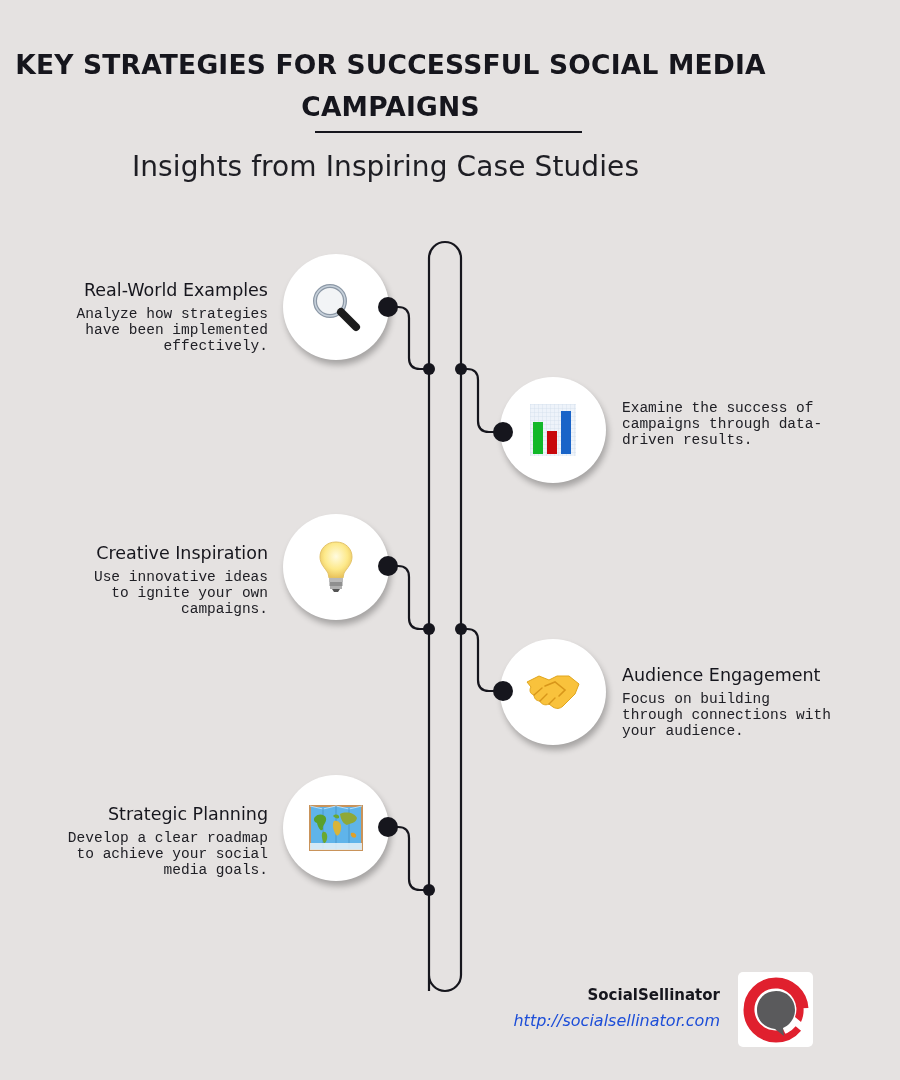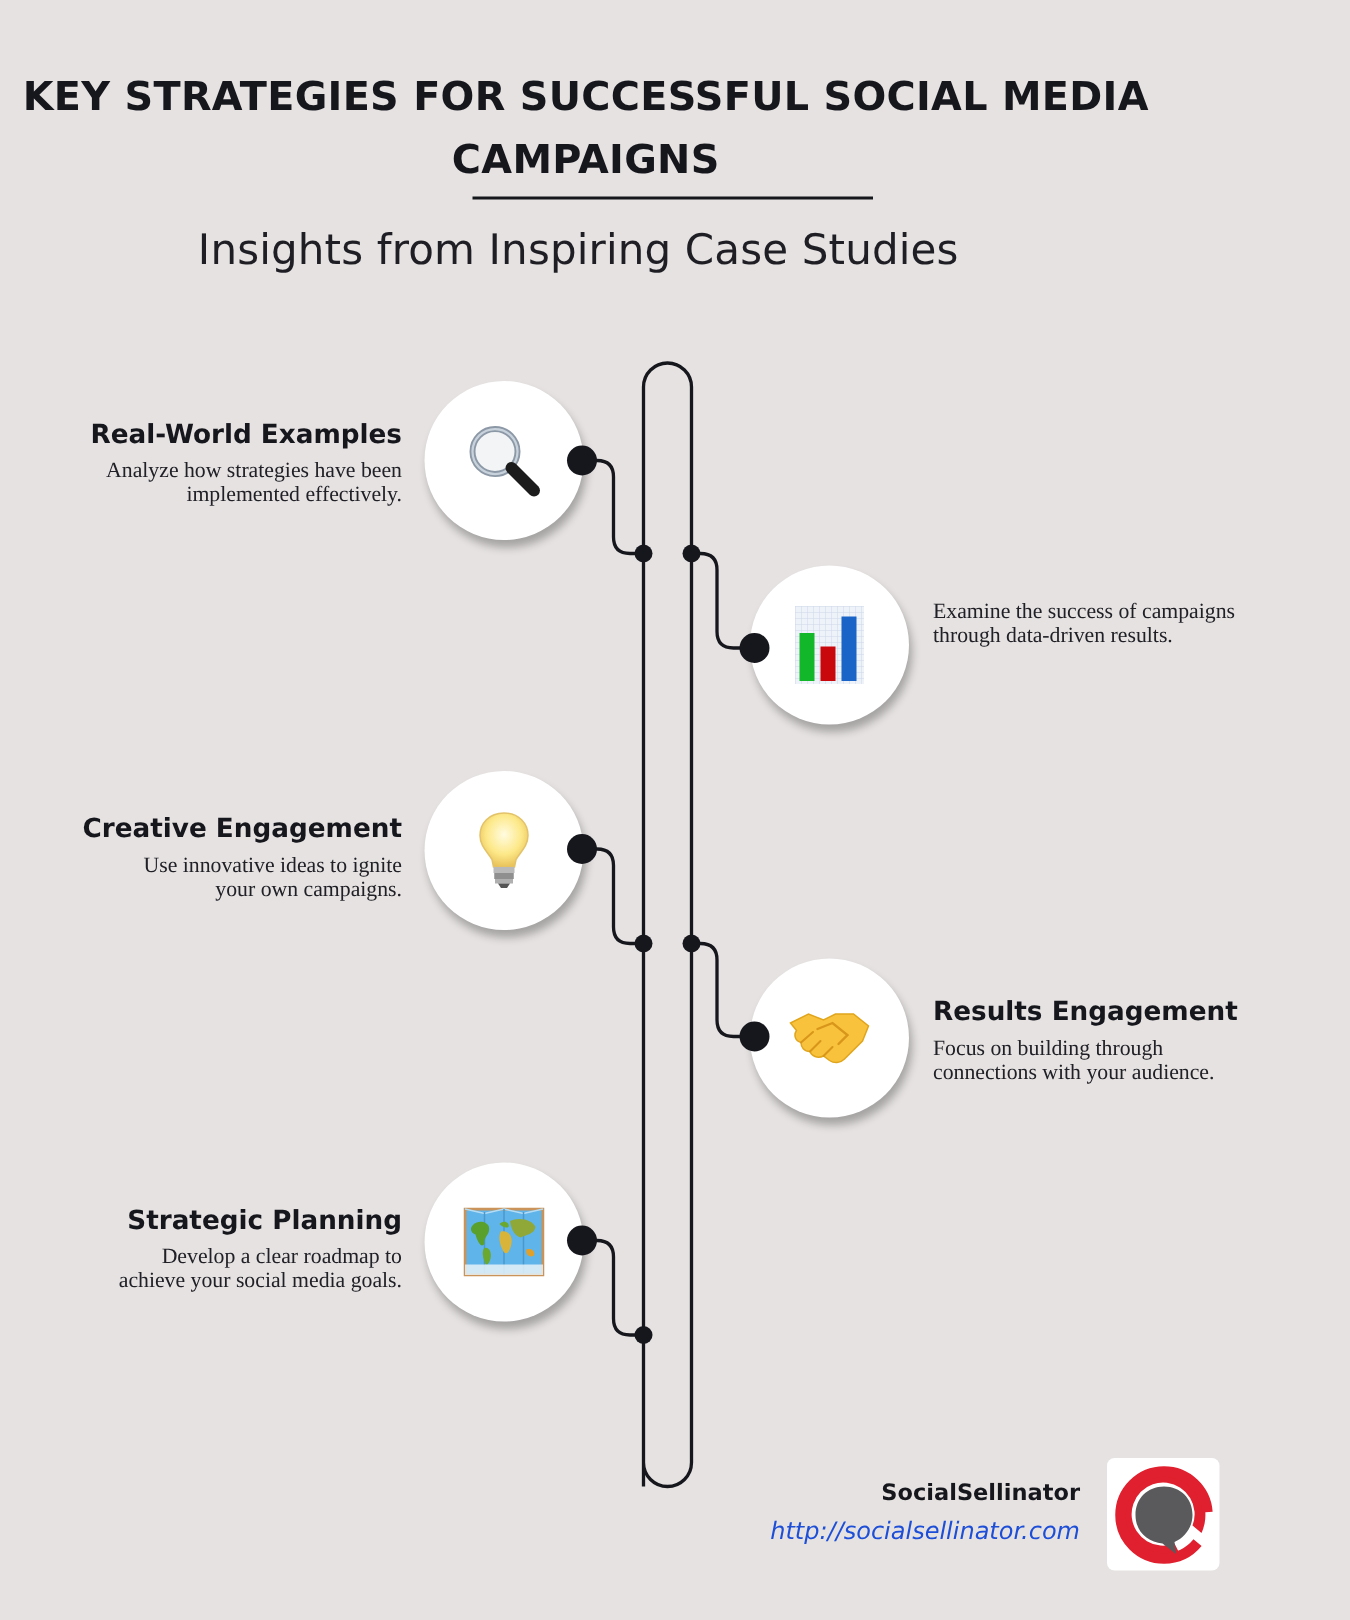--- a/index.html
+++ b/index.html
@@ -47,7 +47,7 @@
   .text-block.right { text-align: left; }
   .block-title {
     font-family: "DejaVu Sans", sans-serif;
-    font-weight: bold;
+    font-weight: normal;
     font-size: 17.5px;
     line-height: 22px;
     color: #16161d;

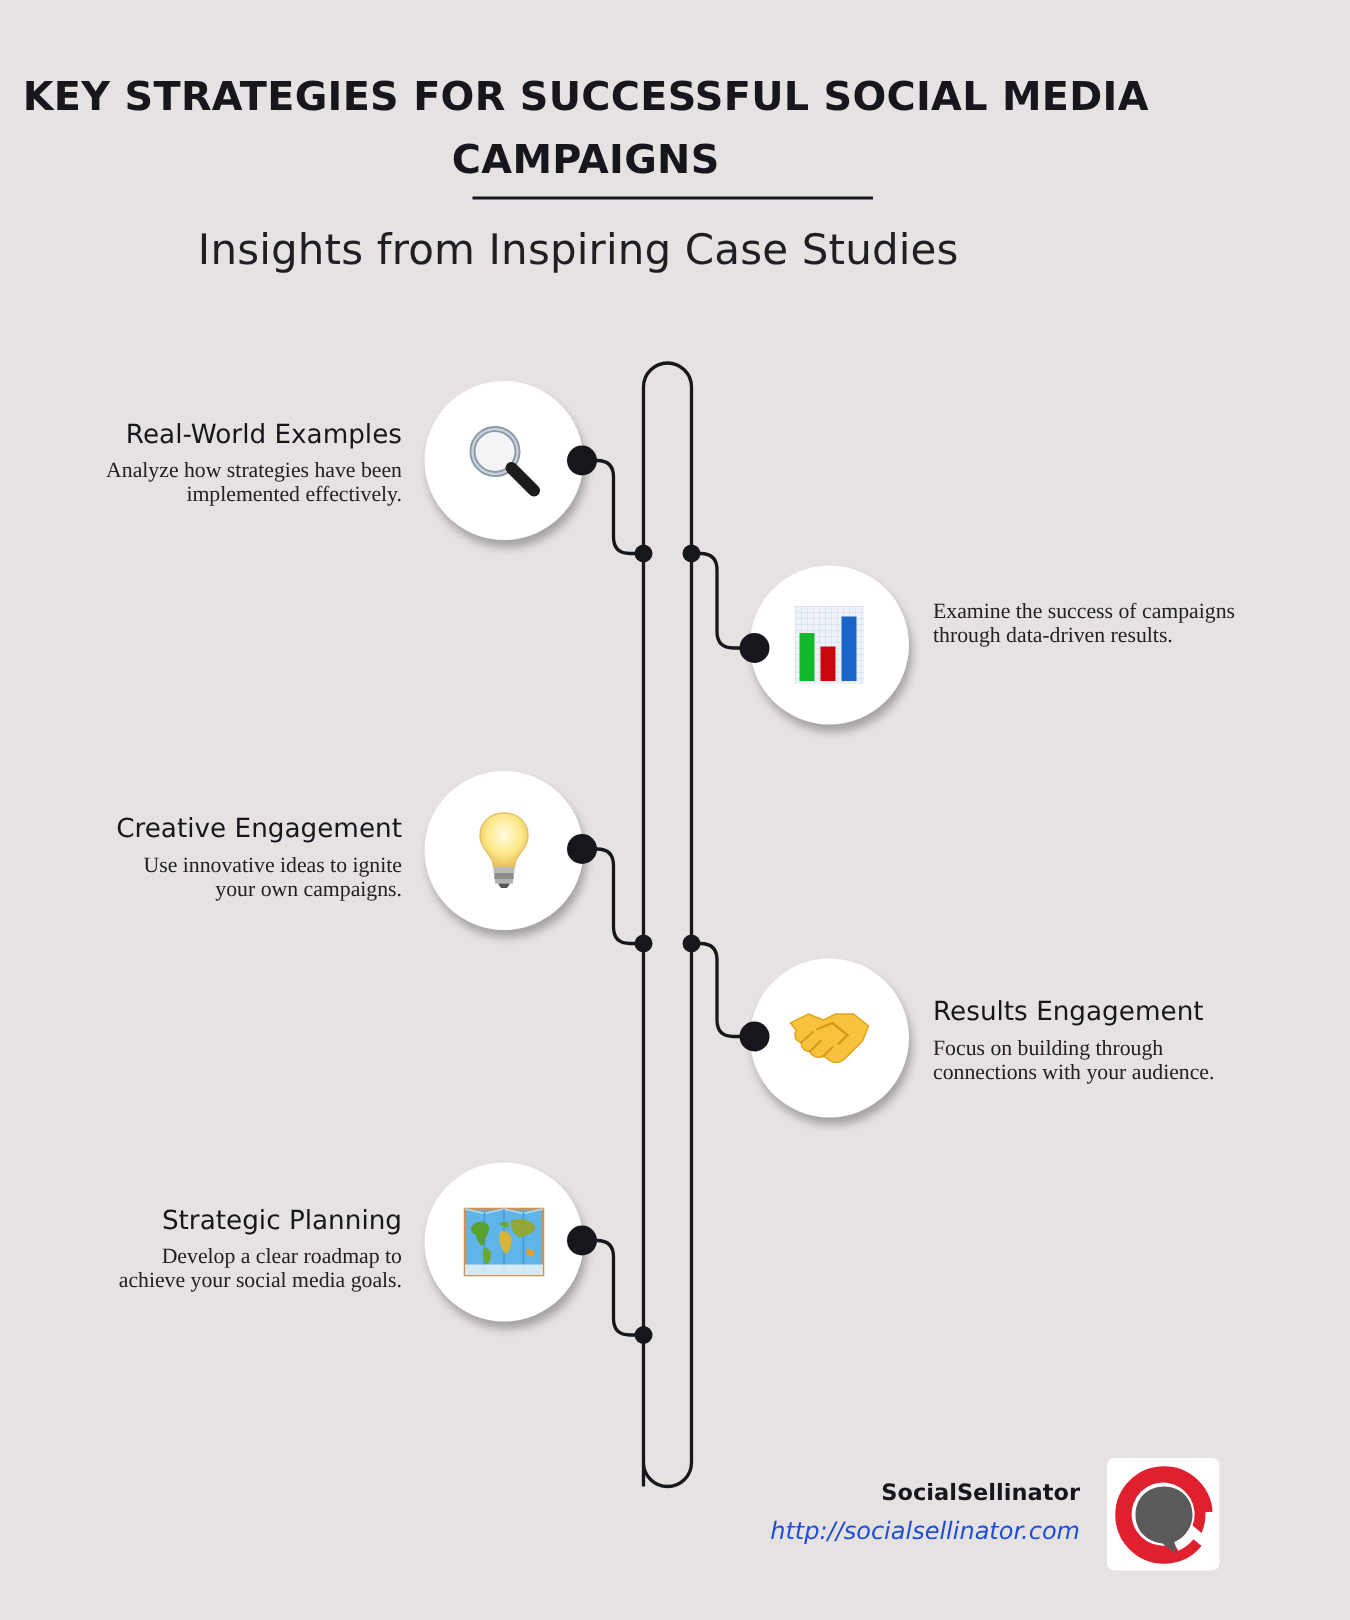--- a/index.html
+++ b/index.html
@@ -55,7 +55,7 @@
     white-space: nowrap;
   }
   .block-desc {
-    font-family: Liberation Serif, serif;
+    font-family: Liberation Mono, monospace;
     font-size: 14.5px;
     line-height: 16px;
     color: #202026;

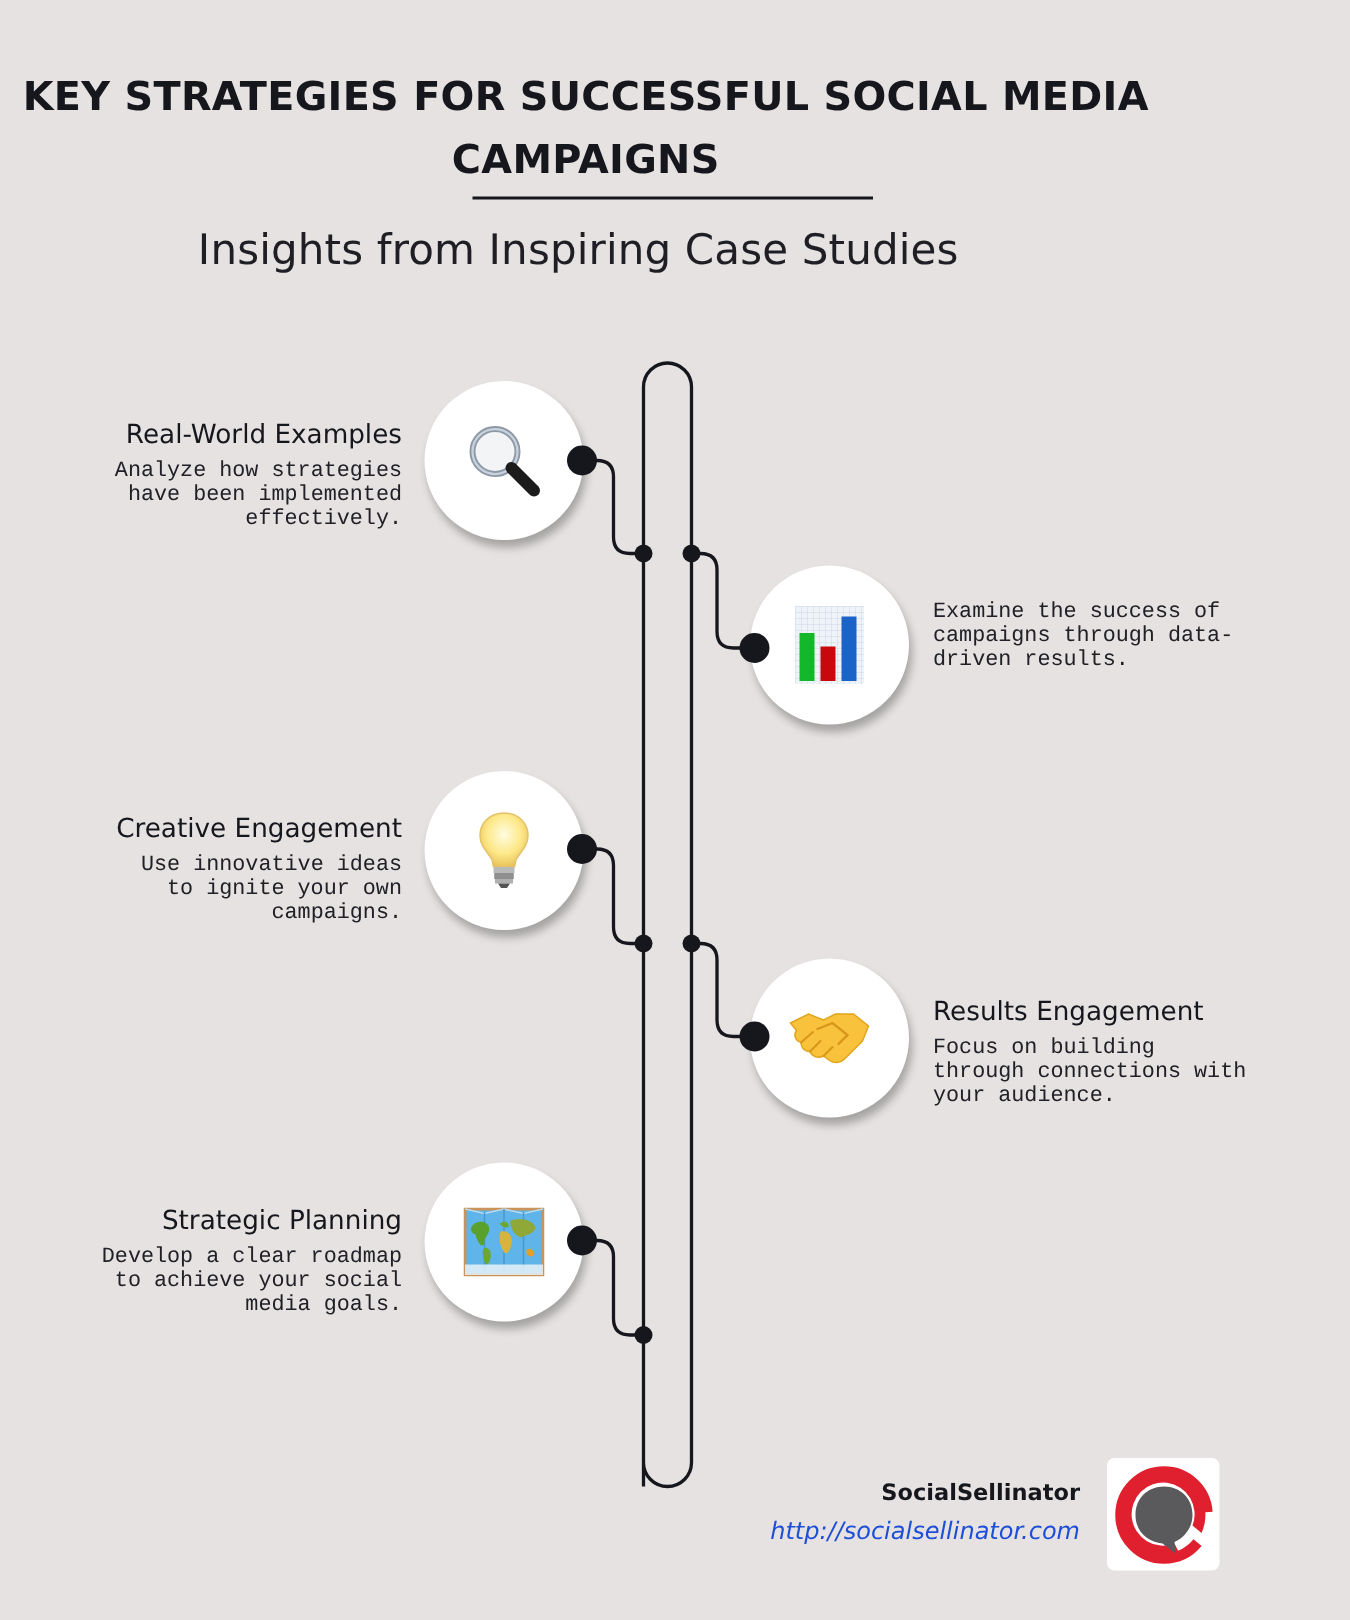--- a/index.html
+++ b/index.html
@@ -145,7 +145,7 @@
 </div>
 
 <div class="text-block left" style="left:8px; top:542px;">
-  <div class="block-title">Creative Engagement</div>
+  <div class="block-title">Creative Inspiration</div>
   <div class="block-desc" style="padding-left:70px;">Use innovative ideas to ignite your own campaigns.</div>
 </div>
 <div class="node-circle" style="left:283px; top:514px;">

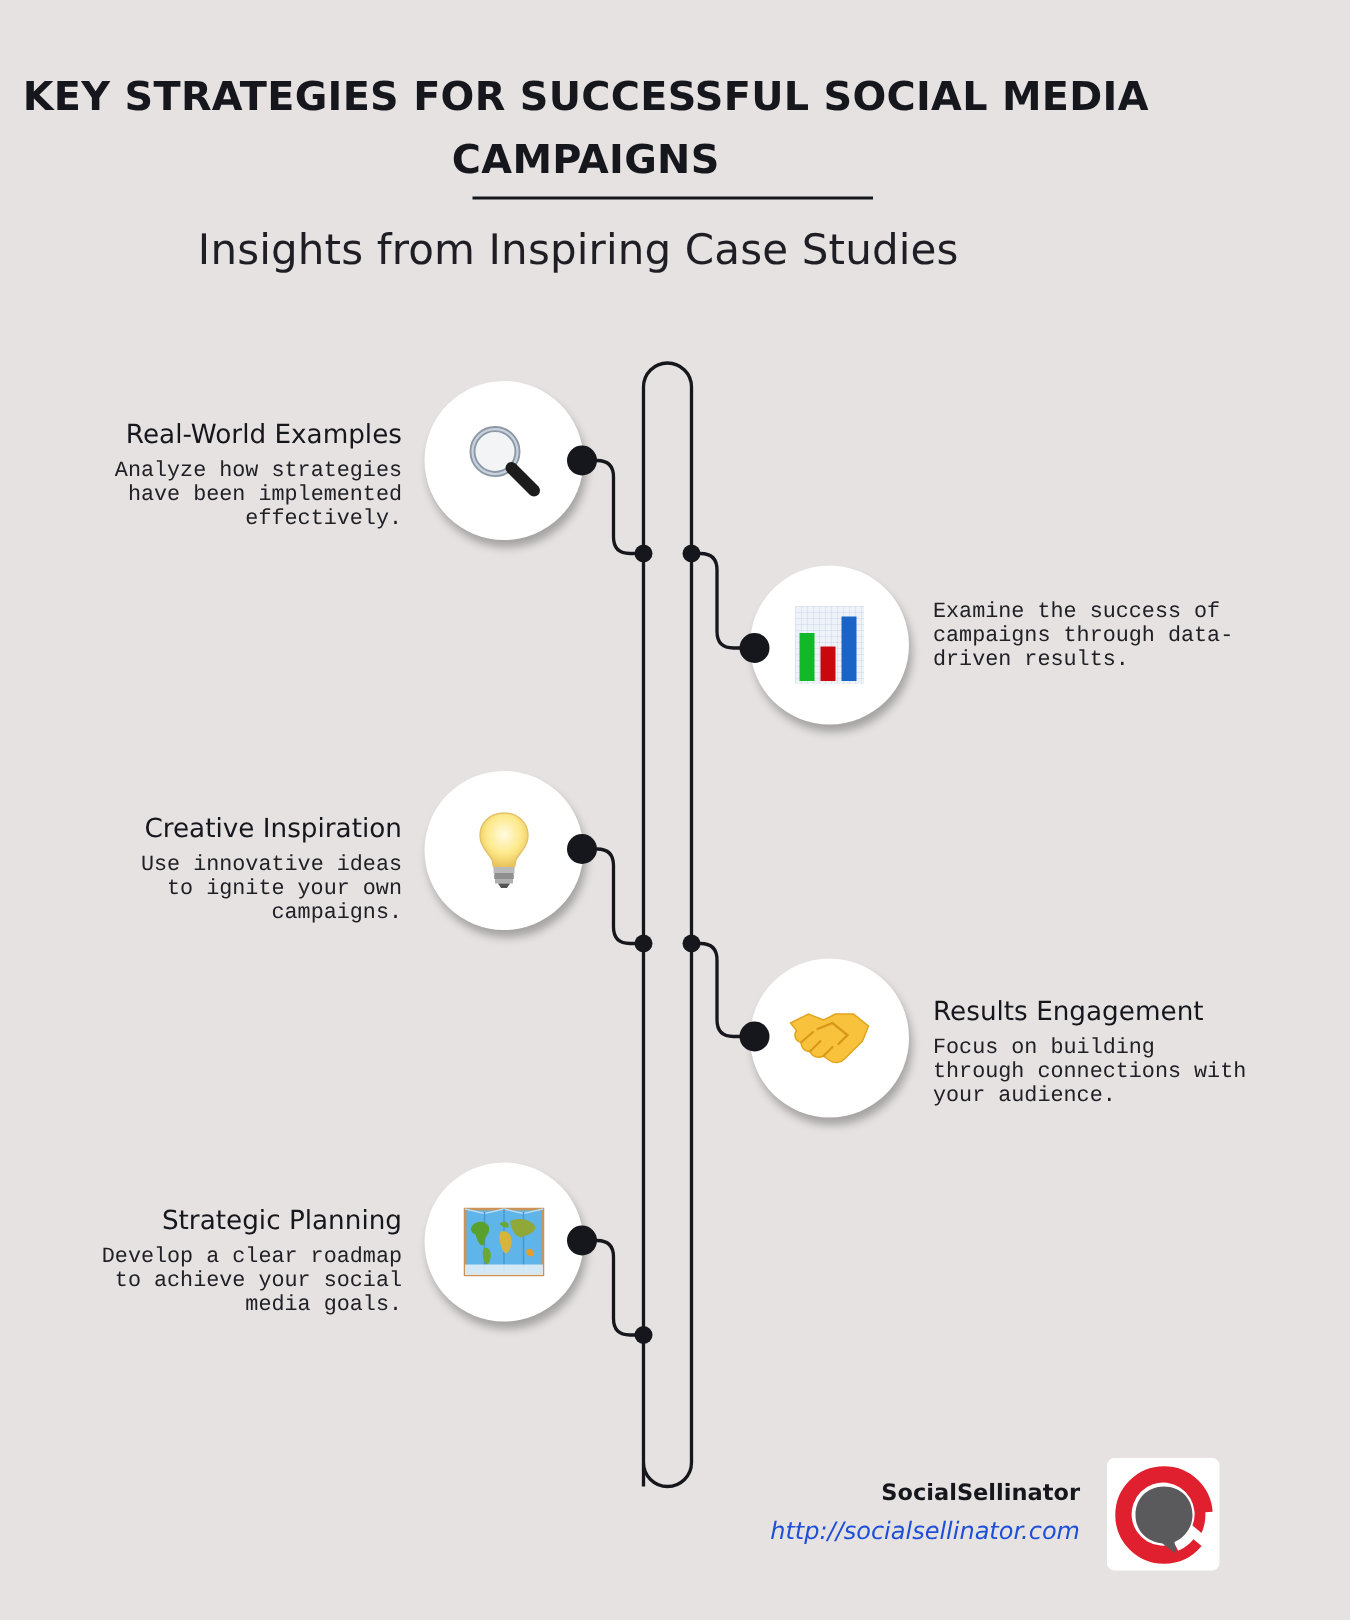--- a/index.html
+++ b/index.html
@@ -179,7 +179,7 @@
     <circle cx="11" cy="11" r="10" fill="#16161d"></circle>
   </svg>
 <div class="text-block right" style="left:622px; top:664px; width:240px;">
-  <div class="block-title">Results Engagement</div>
+  <div class="block-title">Audience Engagement</div>
   <div class="block-desc" style="padding-right:30px;">Focus on building through connections with your audience.</div>
 </div>
 

